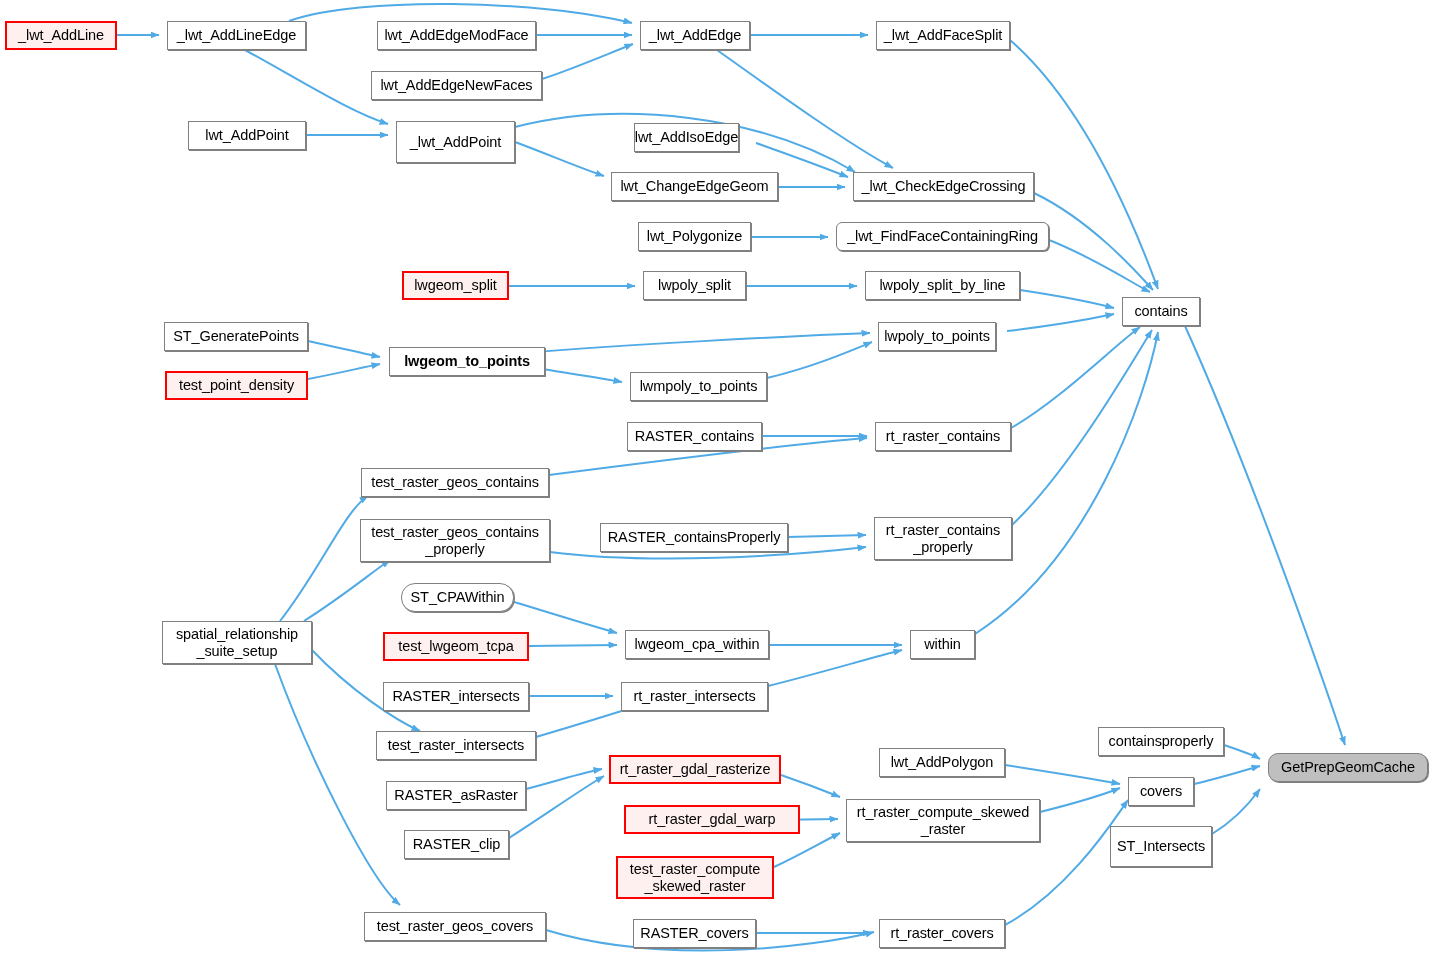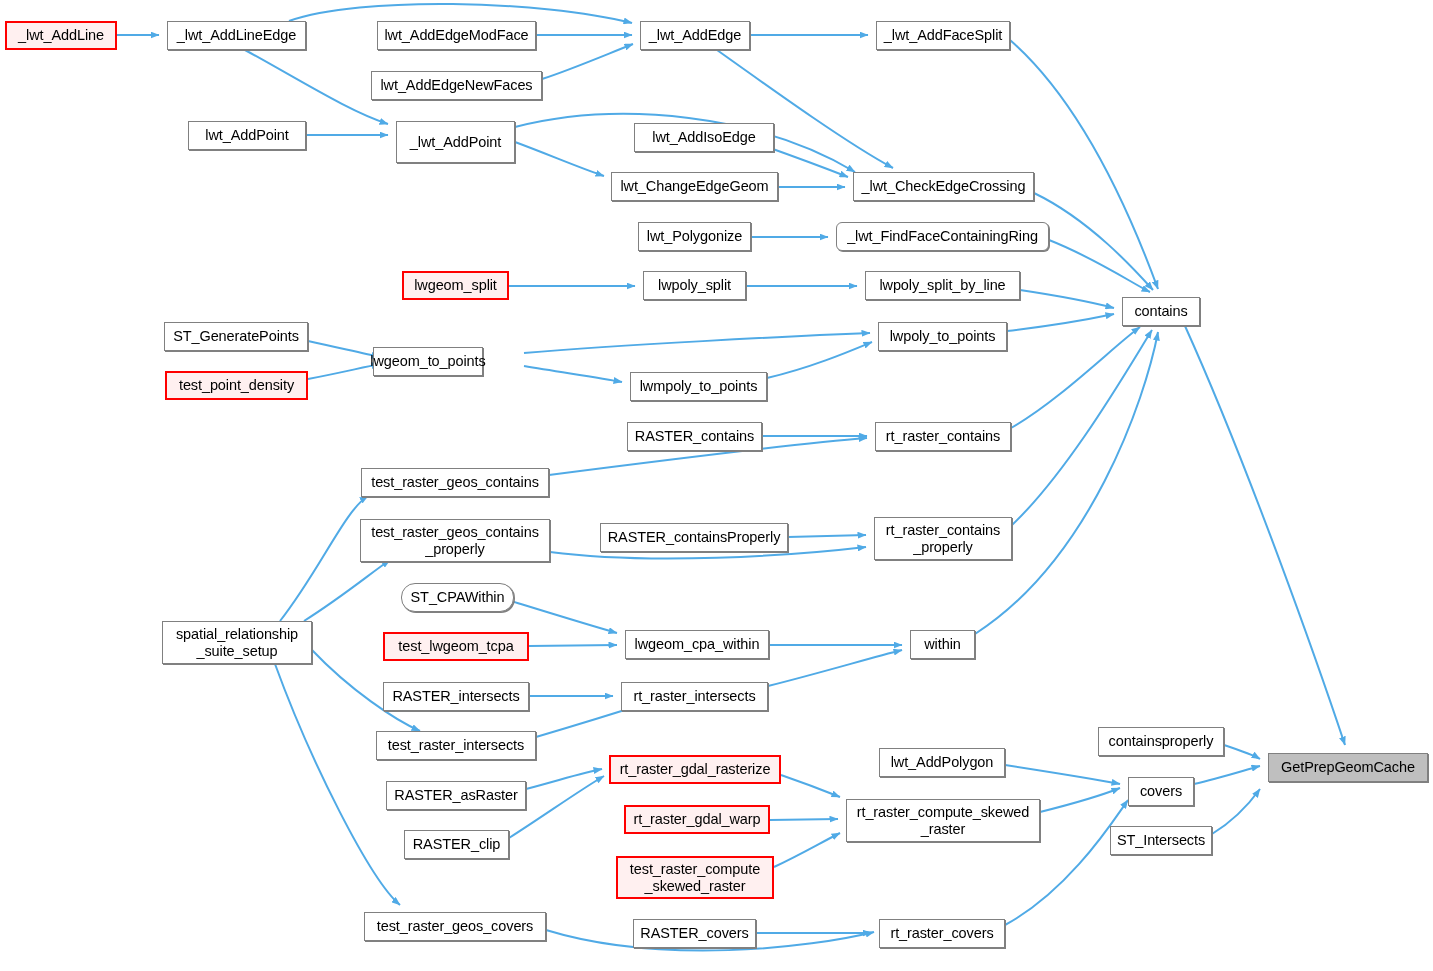--- a/index.html
+++ b/index.html
@@ -115,7 +115,7 @@
       <div class="node" style="left: 371px; top: 71px; width: 171px; height: 29px;">lwt_AddEdgeNewFaces</div>
       <div class="node" style="left: 188px; top: 121px; width: 118px; height: 29px;">lwt_AddPoint</div>
       <div class="node" style="left: 396px; top: 121px; width: 119px; height: 42px;">_lwt_AddPoint</div>
-      <div class="node" style="left: 634px; top: 123px; width: 140px; height: 29px;">lwt_AddIsoEdge</div>
+      <div class="node" style="left: 634px; top: 123px; width: 105px; height: 29px;">lwt_AddIsoEdge</div>
       <div class="node" style="left: 611px; top: 172px; width: 167px; height: 29px;">lwt_ChangeEdgeGeom</div>
       <div class="node" style="left: 853px; top: 172px; width: 181px; height: 29px;">_lwt_CheckEdgeCrossing</div>
       <div class="node" style="left: 638px; top: 222px; width: 113px; height: 29px;">lwt_Polygonize</div>

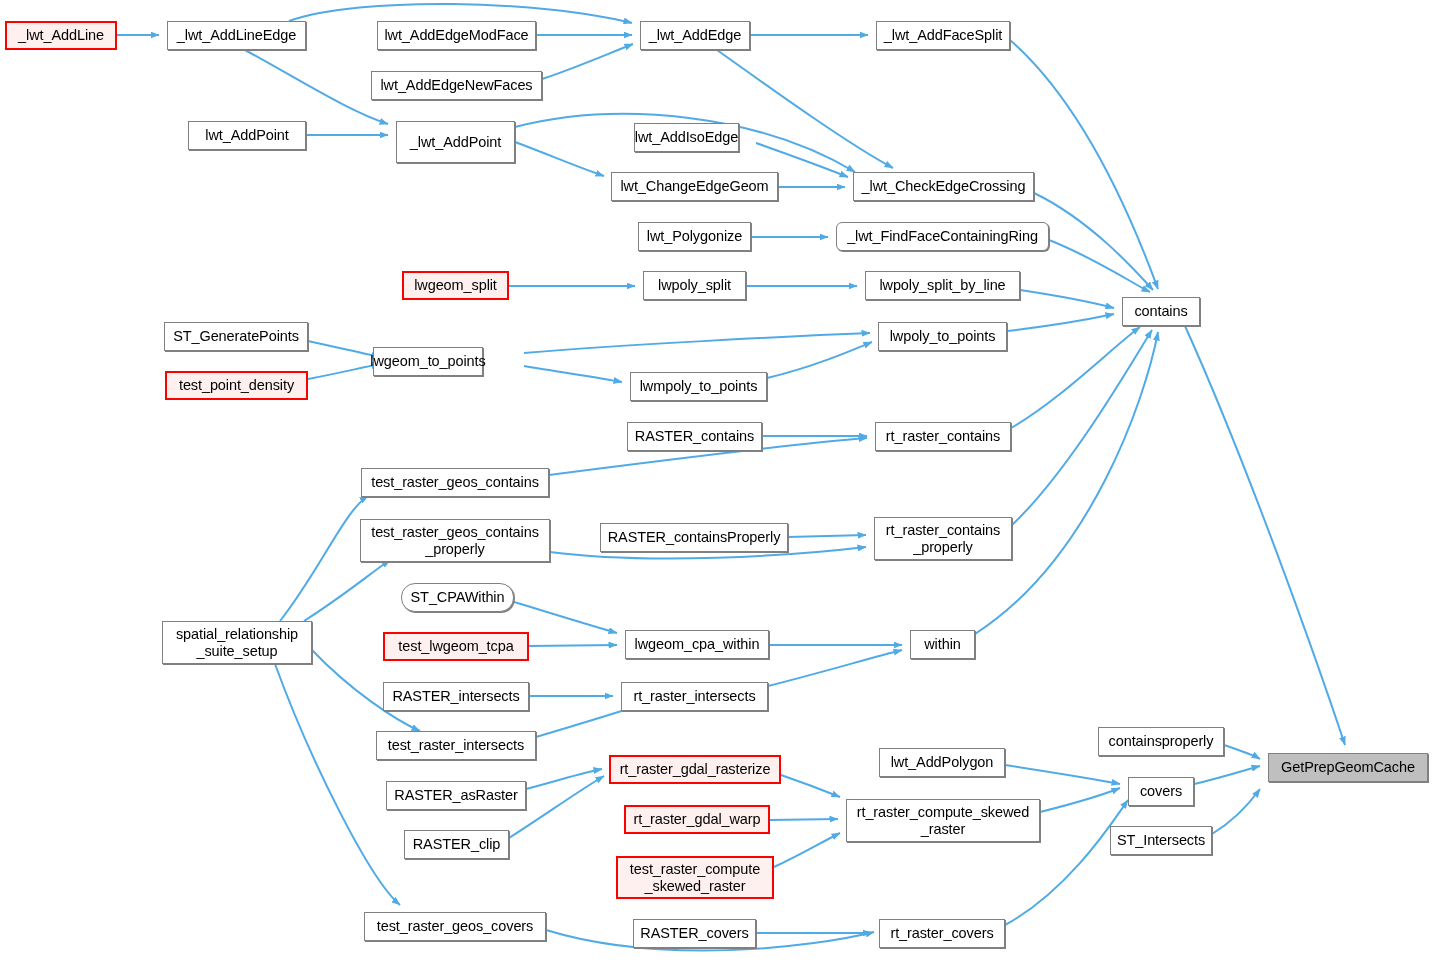--- a/index.html
+++ b/index.html
@@ -125,7 +125,7 @@
       <div class="node" style="left: 865px; top: 271px; width: 155px; height: 29px;">lwpoly_split_by_line</div>
       <div class="node" style="left: 1122px; top: 297px; width: 78px; height: 29px;">contains</div>
       <div class="node" style="left: 164px; top: 322px; width: 144px; height: 29px;">ST_GeneratePoints</div>
-      <div class="node" style="left: 878px; top: 322px; width: 129px; height: 29px;">lwpoly_to_points</div>
+      <div class="node" style="left: 878px; top: 322px; width: 118px; height: 29px;">lwpoly_to_points</div>
       <div class="node" style="left: 373px; top: 347px; width: 110px; height: 29px;">lwgeom_to_points</div>
       <div class="node red" style="left: 165px; top: 371px; width: 143px; height: 29px;">test_point_density</div>
       <div class="node" style="left: 630px; top: 372px; width: 137px; height: 29px; text-align: center;">lwmpoly_to_points</div>

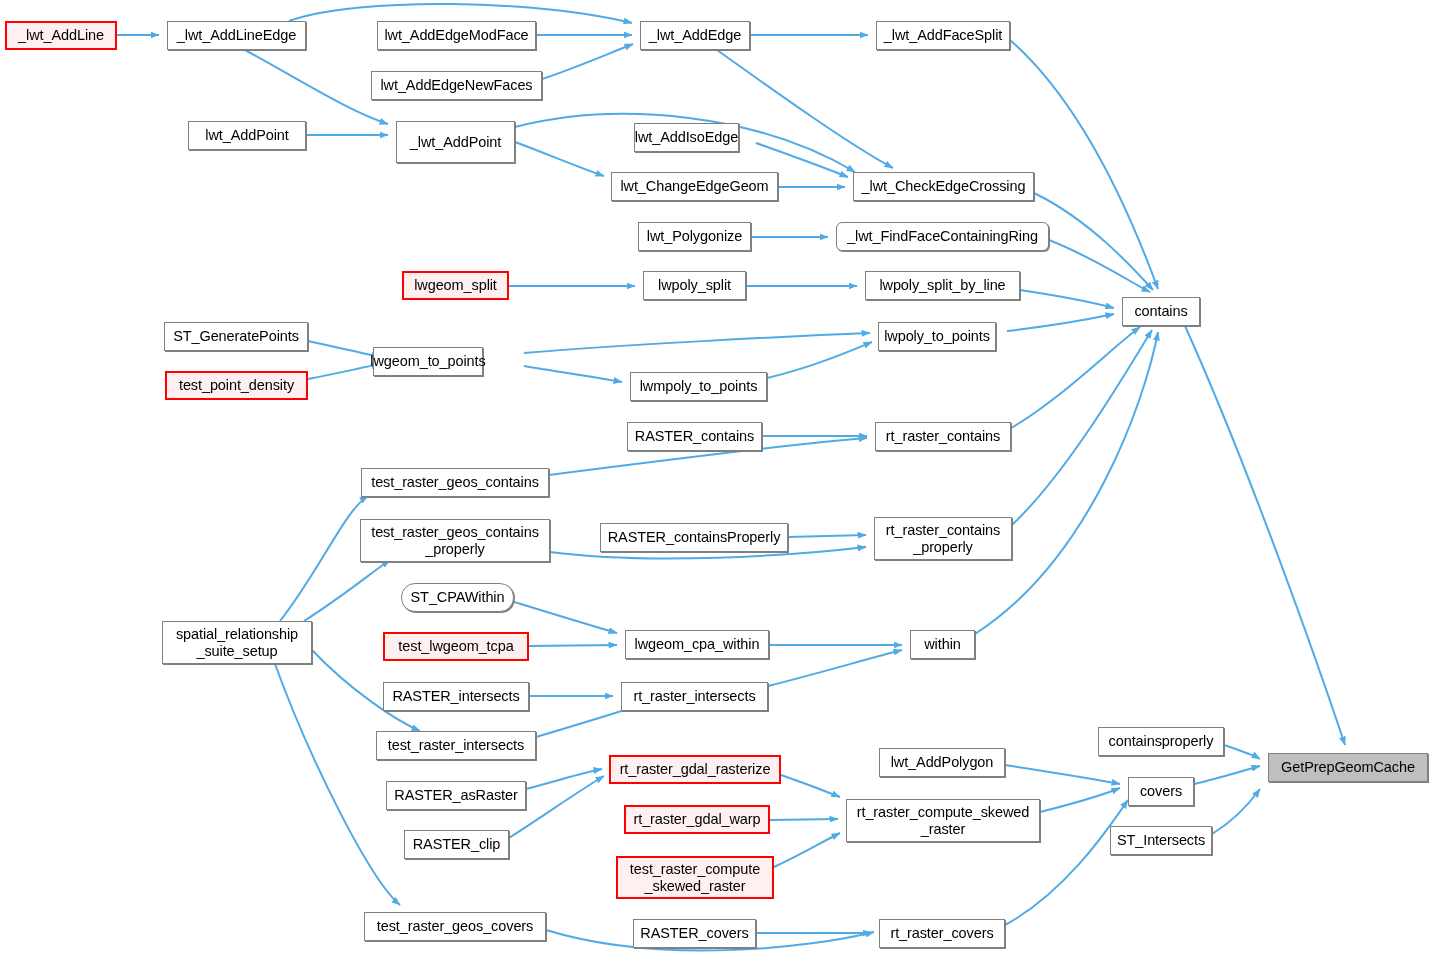--- a/index.html
+++ b/index.html
@@ -126,7 +126,7 @@
       <div class="node" style="left: 1122px; top: 297px; width: 78px; height: 29px;">contains</div>
       <div class="node" style="left: 164px; top: 322px; width: 144px; height: 29px;">ST_GeneratePoints</div>
       <div class="node" style="left: 878px; top: 322px; width: 118px; height: 29px;">lwpoly_to_points</div>
-      <div class="node" style="left: 373px; top: 347px; width: 110px; height: 29px;">lwgeom_to_points</div>
+      <div class="node" style="left: 389px; top: 347px; width: 156px; height: 29px; font-weight: bold;">lwgeom_to_points</div>
       <div class="node red" style="left: 165px; top: 371px; width: 143px; height: 29px;">test_point_density</div>
       <div class="node" style="left: 630px; top: 372px; width: 137px; height: 29px; text-align: center;">lwmpoly_to_points</div>
       <div class="node" style="left: 627px; top: 422px; width: 135px; height: 29px;">RASTER_contains</div>

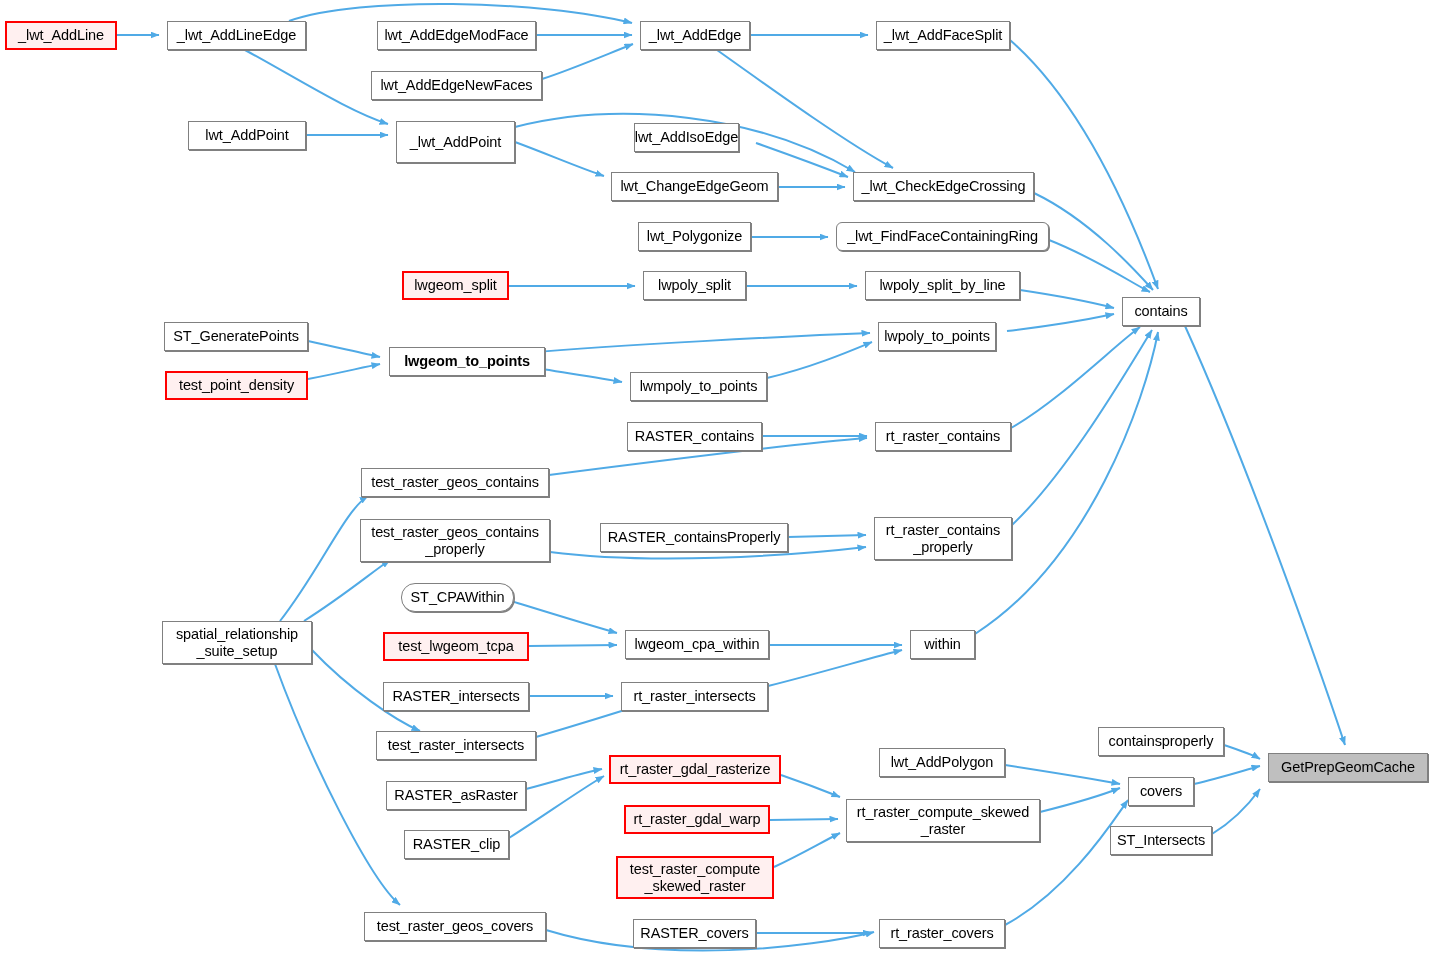--- a/index.html
+++ b/index.html
@@ -149,7 +149,7 @@
       <div class="node red" style="left: 609px; top: 755px; width: 172px; height: 29px;">rt_raster_gdal_rasterize</div>
       <div class="node" style="left: 1098px; top: 727px; width: 126px; height: 29px;">containsproperly</div>
       <div class="node" style="left: 879px; top: 748px; width: 126px; height: 29px;">lwt_AddPolygon</div>
-      <div class="node current" style="left: 1268px; top: 753px; width: 160px; height: 29px;">GetPrepGeomCache</div>
+      <div class="node current" style="left: 1268px; top: 753px; width: 160px; height: 29px; border-radius: 10px;">GetPrepGeomCache</div>
       <div class="node" style="left: 386px; top: 781px; width: 140px; height: 29px;">RASTER_asRaster</div>
       <div class="node red" style="left: 624px; top: 805px; width: 146px; height: 29px;">rt_raster_gdal_warp</div>
       <div class="node" style="left: 846px; top: 799px; width: 194px; height: 43px;">rt_raster_compute_skewed

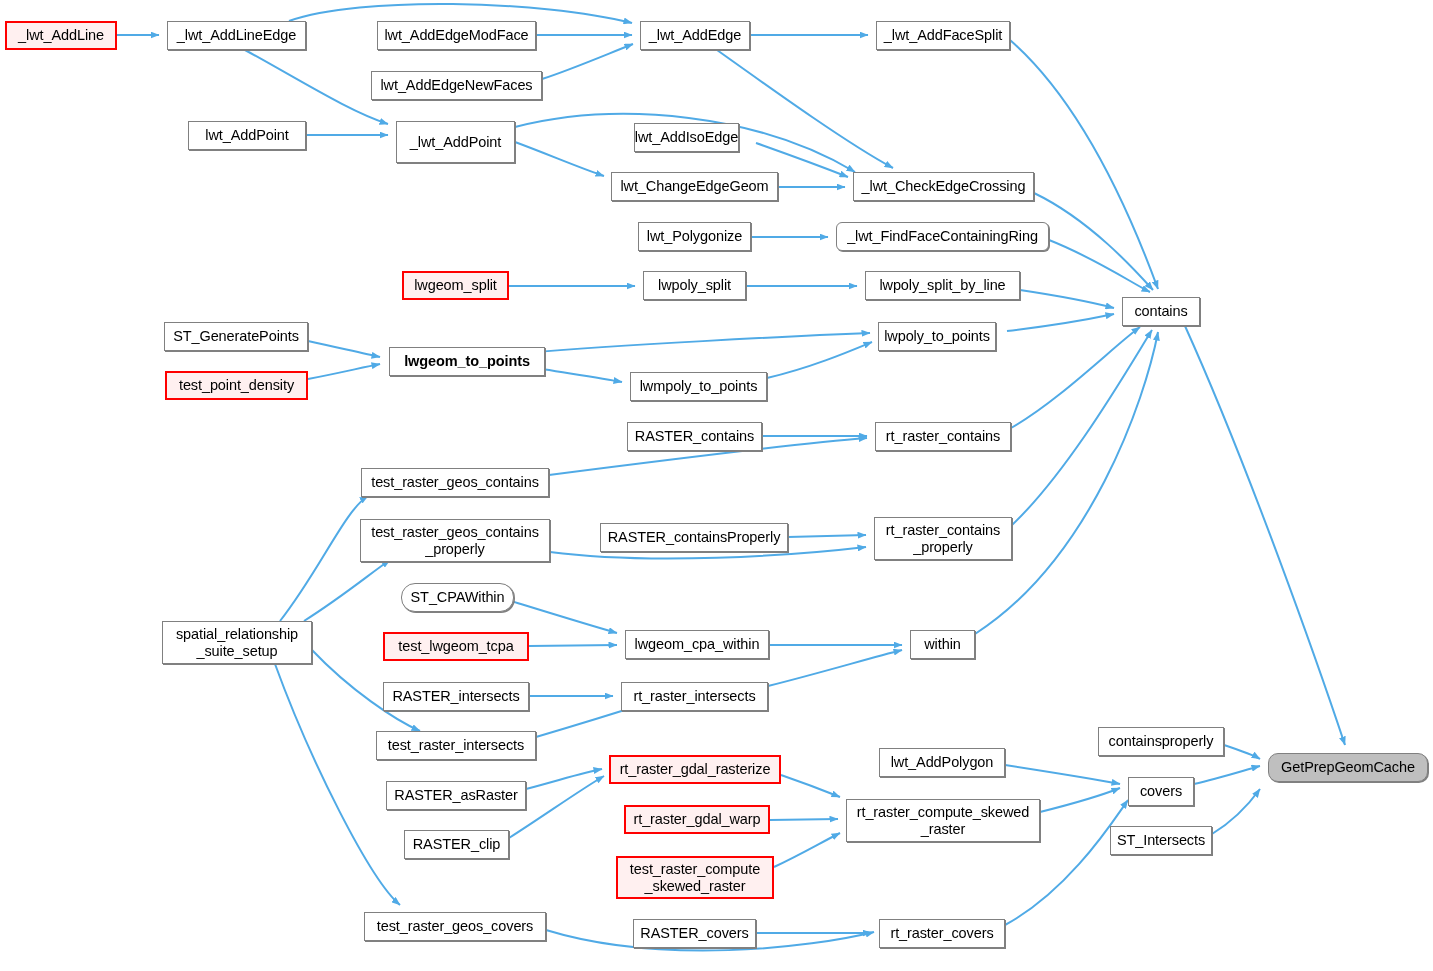--- a/index.html
+++ b/index.html
@@ -151,7 +151,7 @@
       <div class="node" style="left: 879px; top: 748px; width: 126px; height: 29px;">lwt_AddPolygon</div>
       <div class="node current" style="left: 1268px; top: 753px; width: 160px; height: 29px; border-radius: 10px;">GetPrepGeomCache</div>
       <div class="node" style="left: 386px; top: 781px; width: 140px; height: 29px;">RASTER_asRaster</div>
-      <div class="node red" style="left: 624px; top: 805px; width: 146px; height: 29px;">rt_raster_gdal_warp</div>
+      <div class="node red" style="left: 624px; top: 805px; width: 176px; height: 29px;">rt_raster_gdal_warp</div>
       <div class="node" style="left: 846px; top: 799px; width: 194px; height: 43px;">rt_raster_compute_skewed
 _raster</div>
       <div class="node" style="left: 1128px; top: 777px; width: 66px; height: 29px;">covers</div>

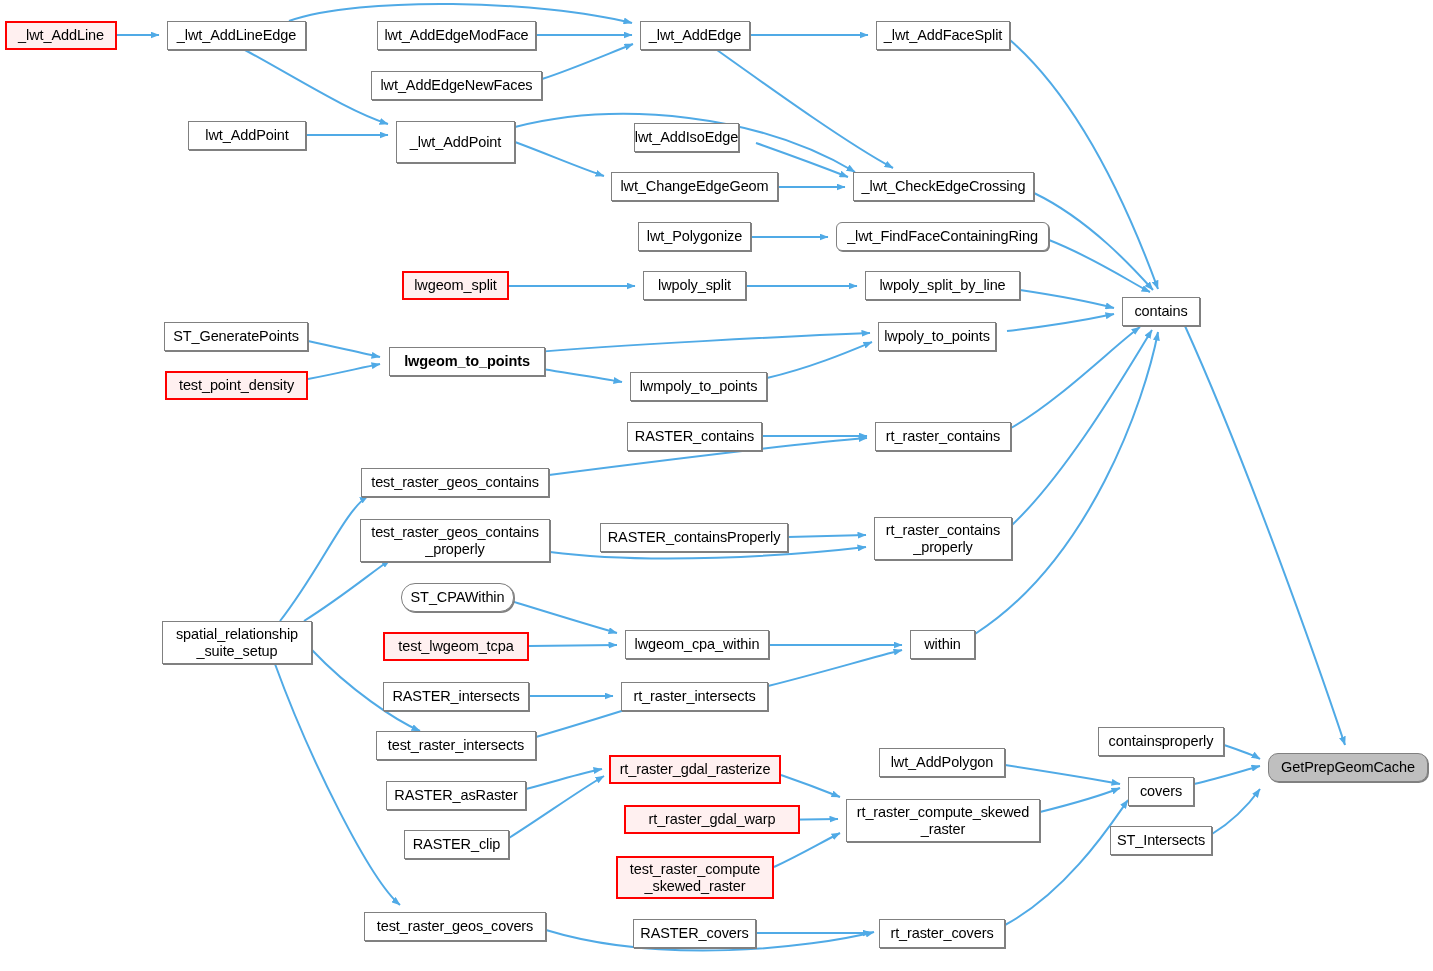--- a/index.html
+++ b/index.html
@@ -156,7 +156,7 @@
 _raster</div>
       <div class="node" style="left: 1128px; top: 777px; width: 66px; height: 29px;">covers</div>
       <div class="node" style="left: 404px; top: 830px; width: 105px; height: 29px;">RASTER_clip</div>
-      <div class="node" style="left: 1110px; top: 826px; width: 102px; height: 29px;">ST_Intersects</div>
+      <div class="node" style="left: 1110px; top: 826px; width: 102px; height: 41px;">ST_Intersects</div>
       <div class="node red" style="left: 616px; top: 856px; width: 158px; height: 43px;">test_raster_compute
 _skewed_raster</div>
       <div class="node" style="left: 364px; top: 912px; width: 182px; height: 29px;">test_raster_geos_covers</div>

